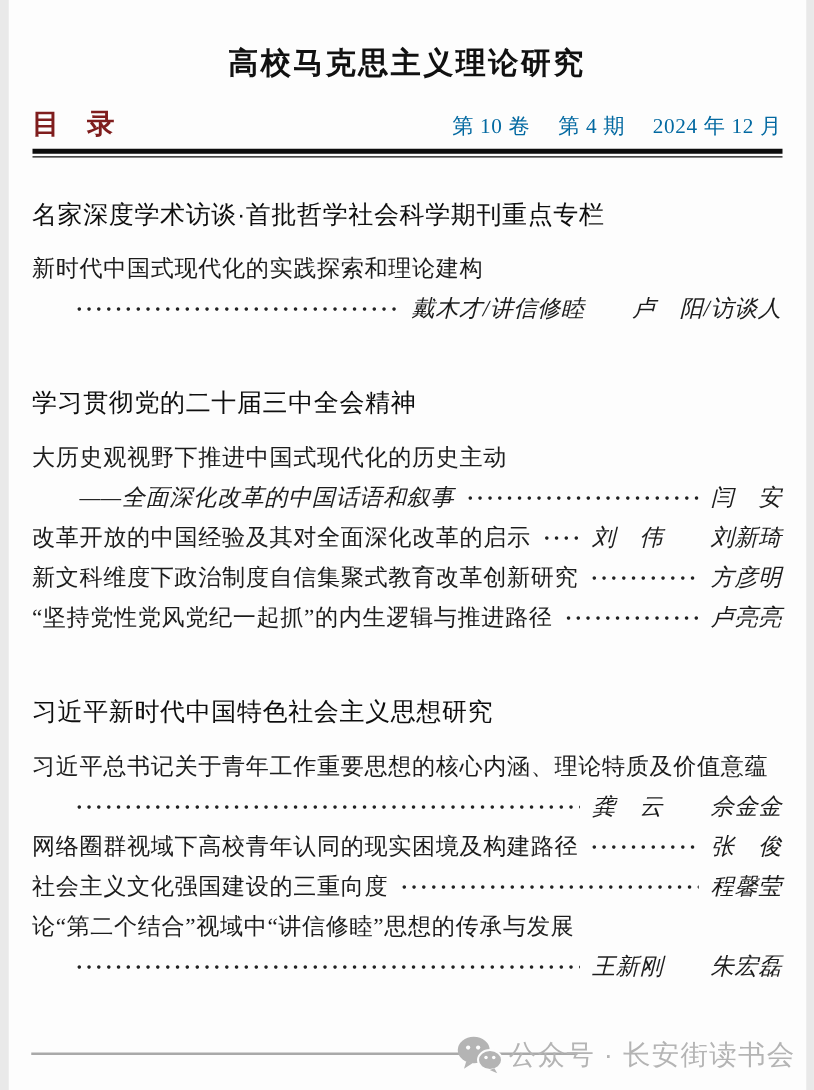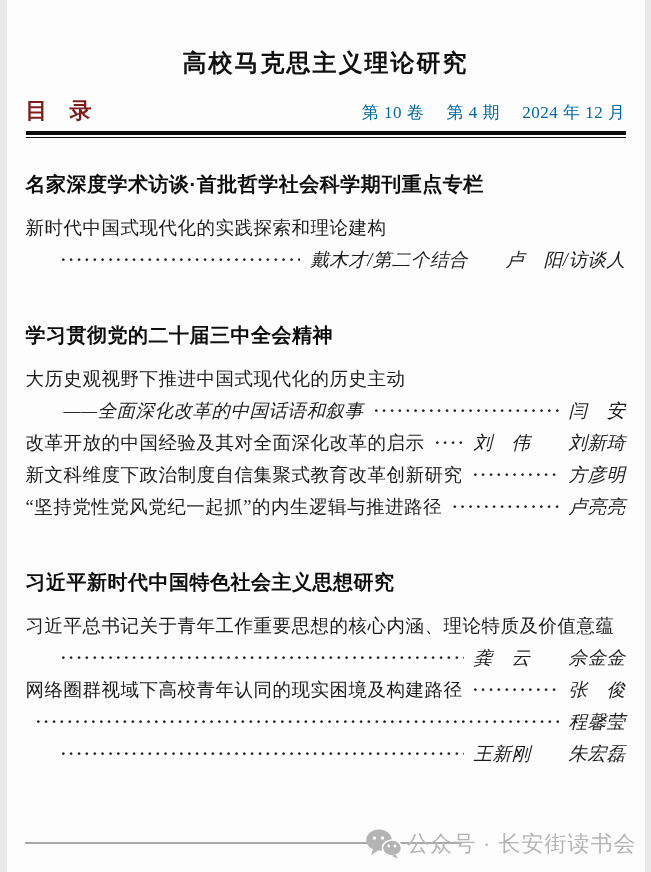--- a/index.html
+++ b/index.html
@@ -12,7 +12,7 @@
     color:#1c1c1c;
     font-family:"Liberation Serif","DejaVu Serif",serif;
     box-sizing:border-box;
-    padding:12px 19px;
+    padding:0 19px;
   }
   .journal-title{
     padding-top:36px;

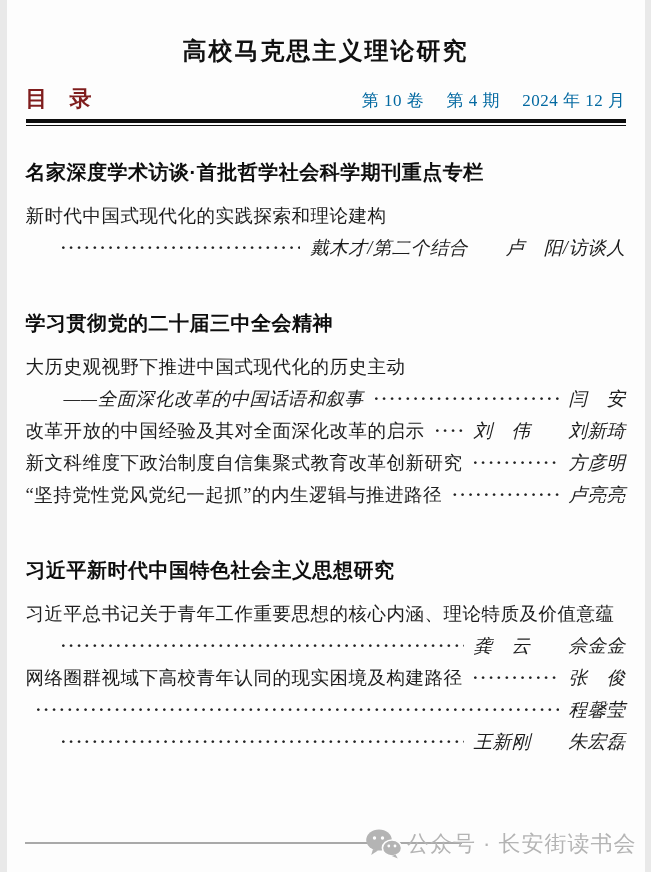--- a/index.html
+++ b/index.html
@@ -51,7 +51,7 @@
   .section.first{margin-top:33px;}
   .section-heading{
     font-family:"Liberation Sans","DejaVu Sans",sans-serif;
-    font-weight:700;
+    font-weight:400;
     font-size:20px;
     line-height:26px;
     letter-spacing:0.5px;

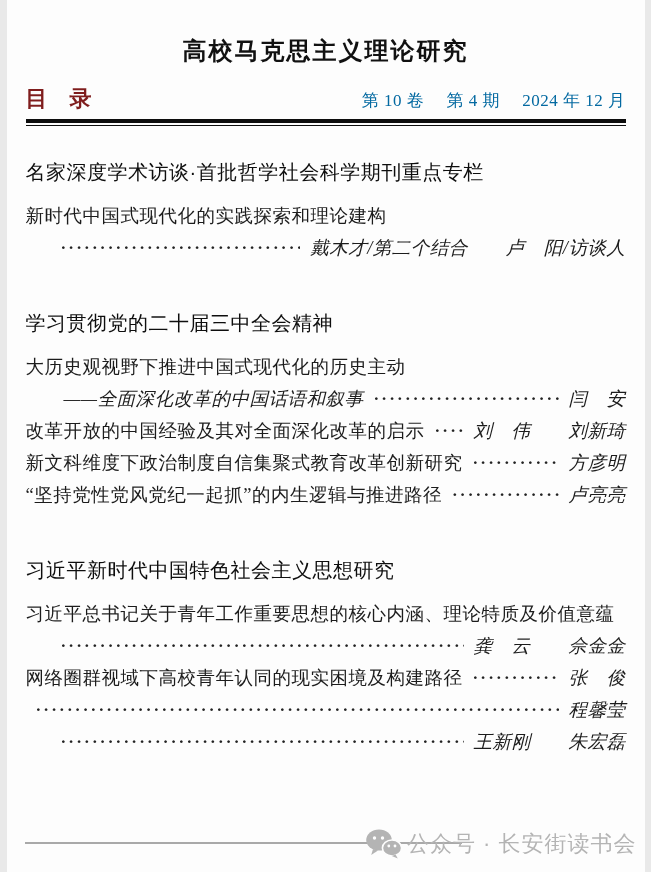--- a/index.html
+++ b/index.html
@@ -119,7 +119,7 @@
     </div>
     <div class="row indent-dots">
       <span class="dots">··········································································································································</span>
-      <span class="a kai">戴木才/第二个结合　　卢　阳/访谈人</span>
+      <span class="a kai">戴木才/讲信修睦　　卢　阳/访谈人</span>
     </div>
   </div>
 

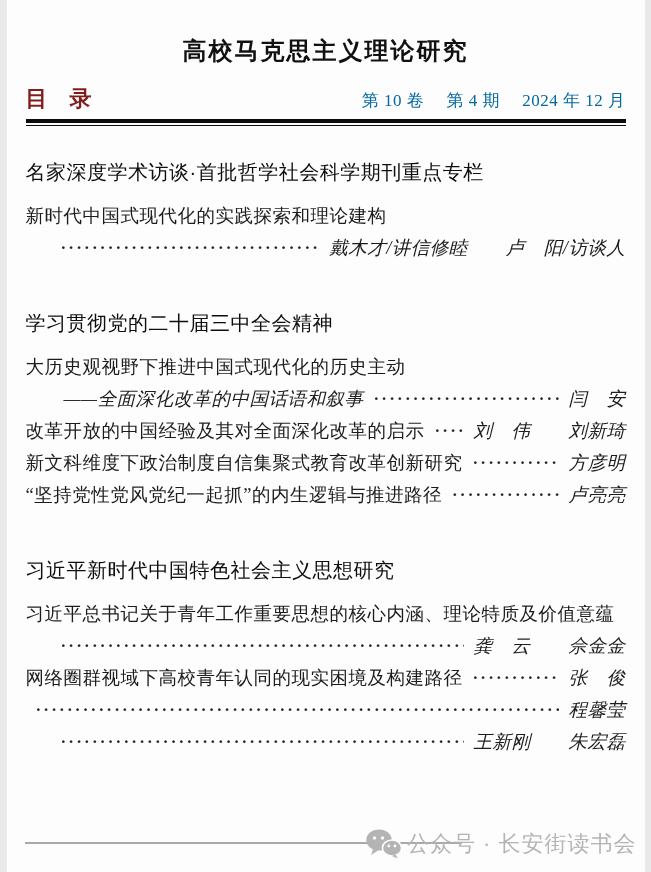--- a/index.html
+++ b/index.html
@@ -167,6 +167,7 @@
       <span class="a kai">张　俊</span>
     </div>
     <div class="row">
+      <span class="t">社会主义文化强国建设的三重向度</span>
       <span class="dots">··········································································································································</span>
       <span class="a kai">程馨莹</span>
     </div>

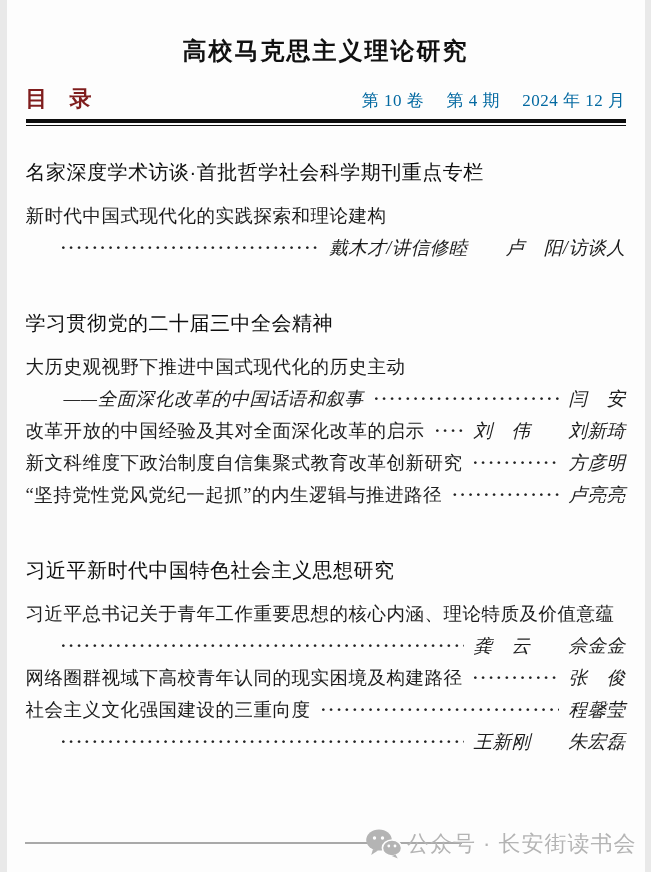--- a/index.html
+++ b/index.html
@@ -170,6 +170,9 @@
       <span class="t">社会主义文化强国建设的三重向度</span>
       <span class="dots">··········································································································································</span>
       <span class="a kai">程馨莹</span>
+    </div>
+    <div class="row">
+      <span class="t">论“第二个结合”视域中“讲信修睦”思想的传承与发展</span>
     </div>
     <div class="row indent-dots">
       <span class="dots">··········································································································································</span>

